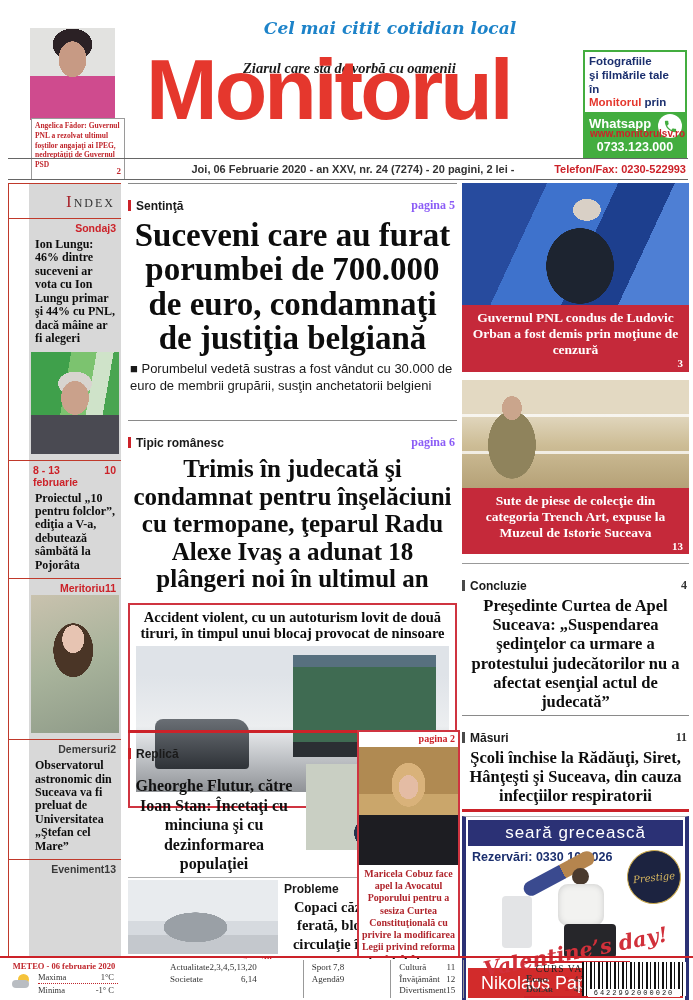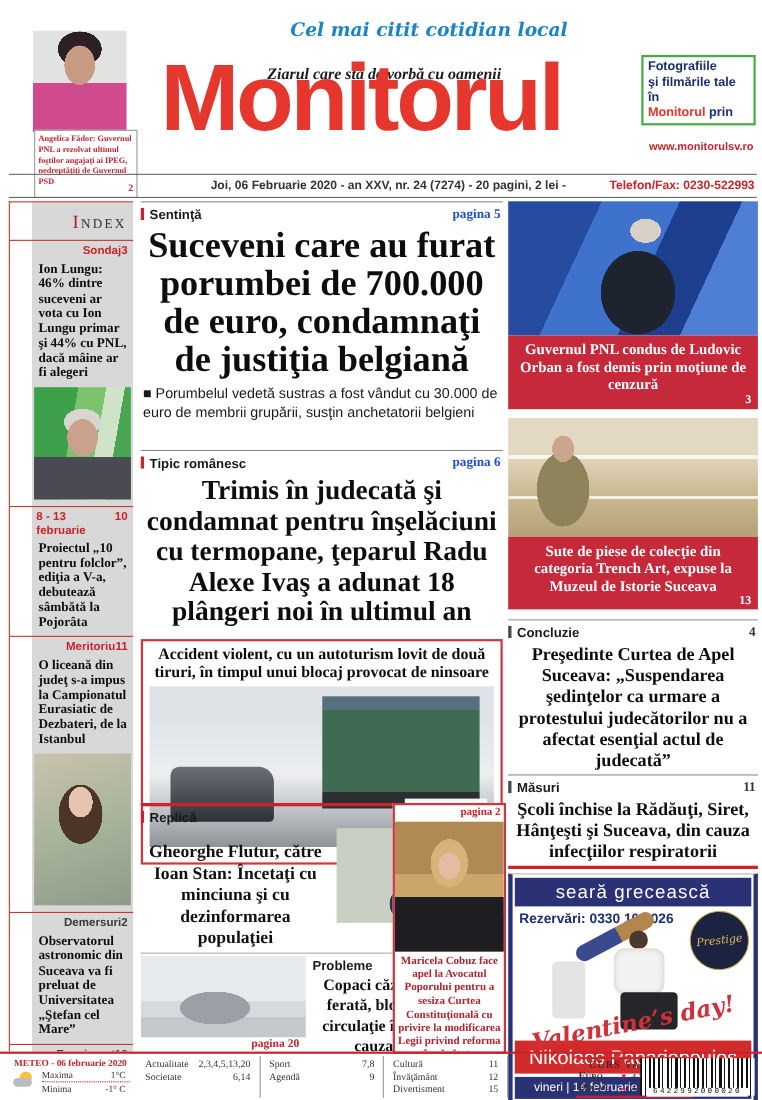--- a/index.html
+++ b/index.html
@@ -232,6 +232,15 @@
       <span class="promo-brand">Monitorul</span>
       <span>prin</span>
     </div>
+    <div class="promo-green">
+      <span class="promo-wa">Whatsapp</span>
+      <span class="wa-circle">
+        <svg viewBox="0 0 24 24">
+            <path d="M6.6 10.8c1.4 2.8 3.8 5.1 6.6 6.6l2.2-2.2c.3-.3.7-.4 1-.2 1.1.4 2.3.6 3.6.6.6 0 1 .4 1 1V20c0 .6-.4 1-1 1C10.8 21 3 13.2 3 3.9c0-.6.4-1 1-1h3.5c.6 0 1 .4 1 1 0 1.2.2 2.4.6 3.6.1.3 0 .7-.2 1l-2.3 2.3z"></path>
+          </svg>
+      </span>
+      <div class="promo-phone">0733.123.000</div>
+    </div>
   </div>
 
   <div class="website">www.monitorulsv.ro</div>

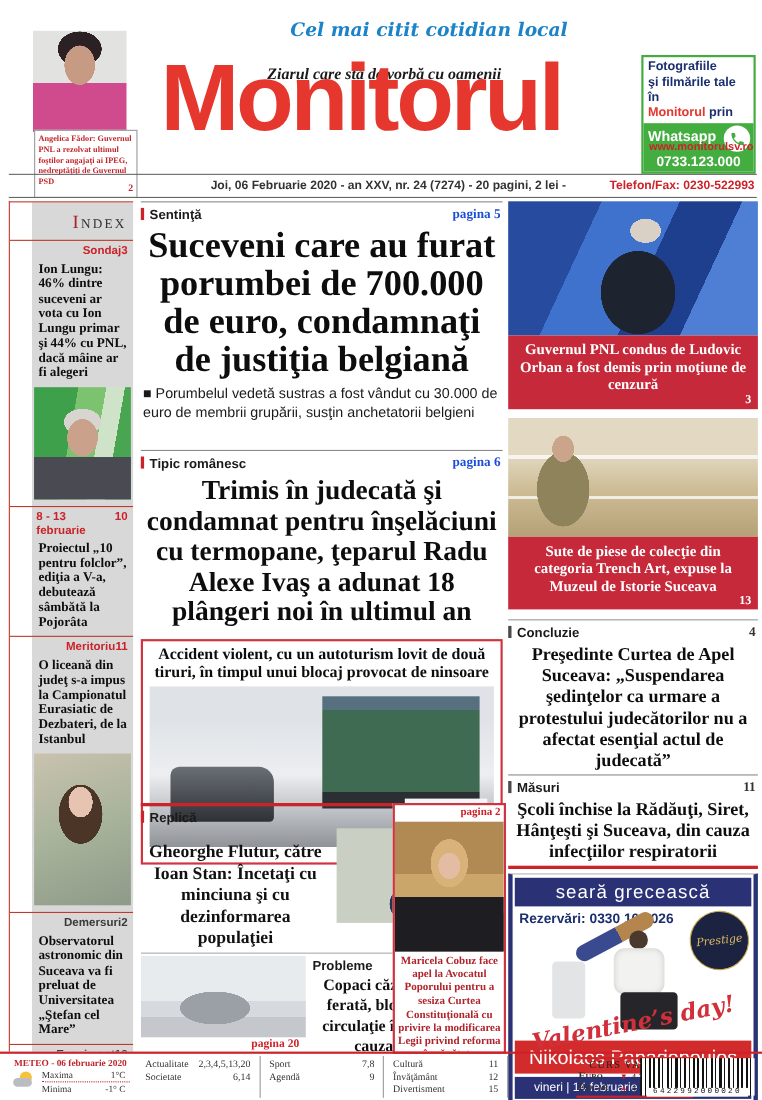--- a/index.html
+++ b/index.html
@@ -46,7 +46,7 @@
 
   
   .kick{display:flex;justify-content:space-between;align-items:flex-end;border-top:1px solid #8a8a8a;
-    padding:3px 2px 1px 0;font-weight:bold;font-size:12px;color:#1a1a1a;}
+    padding:14px 2px 1px 0;font-weight:bold;font-size:12px;color:#1a1a1a;}
   .kbar{display:inline-block;width:3px;height:11px;background:#cc2229;margin-right:5px;vertical-align:-1px;}
   .kbar.dark{background:#4a4a4a;}
   .pageno{font-family:"Liberation Serif",serif;color:#1d4ed8;font-weight:bold;font-size:12px;}

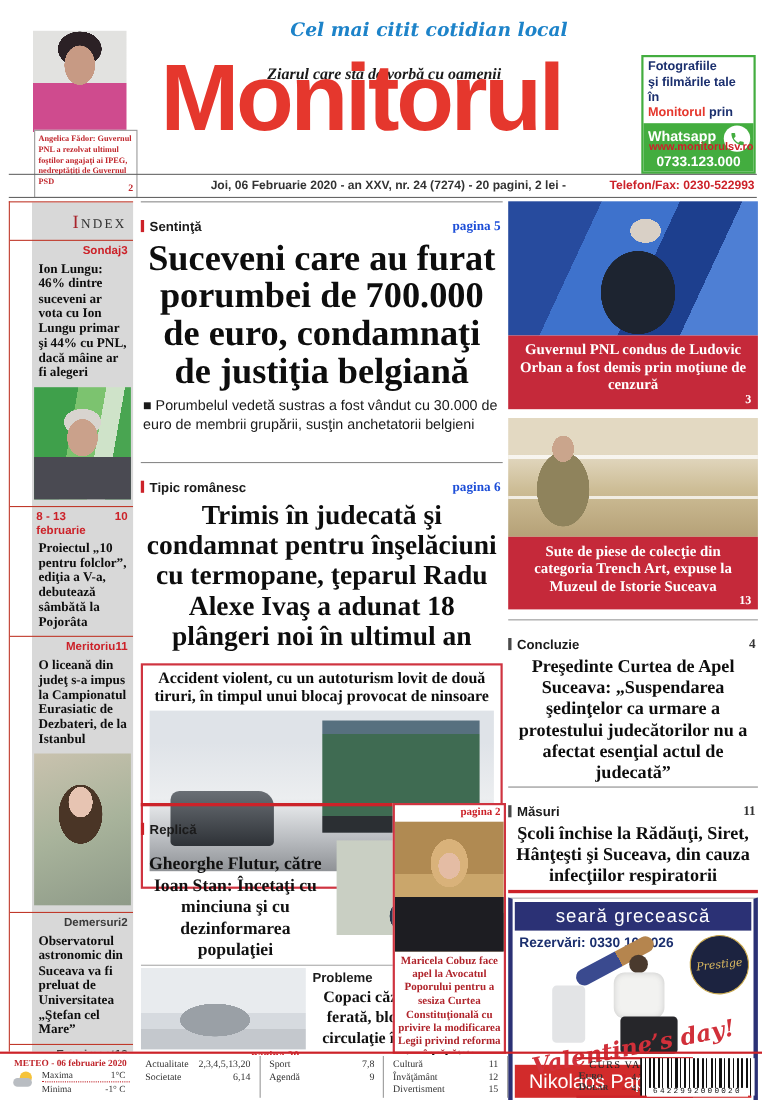--- a/index.html
+++ b/index.html
@@ -49,7 +49,7 @@
     padding:14px 2px 1px 0;font-weight:bold;font-size:12px;color:#1a1a1a;}
   .kbar{display:inline-block;width:3px;height:11px;background:#cc2229;margin-right:5px;vertical-align:-1px;}
   .kbar.dark{background:#4a4a4a;}
-  .pageno{font-family:"Liberation Serif",serif;color:#1d4ed8;font-weight:bold;font-size:12px;}
+  .pageno{font-family:"Liberation Serif",serif;color:#8b5cf6;font-weight:bold;font-size:12px;}
   .pageno.dark{color:#333;}
 
   

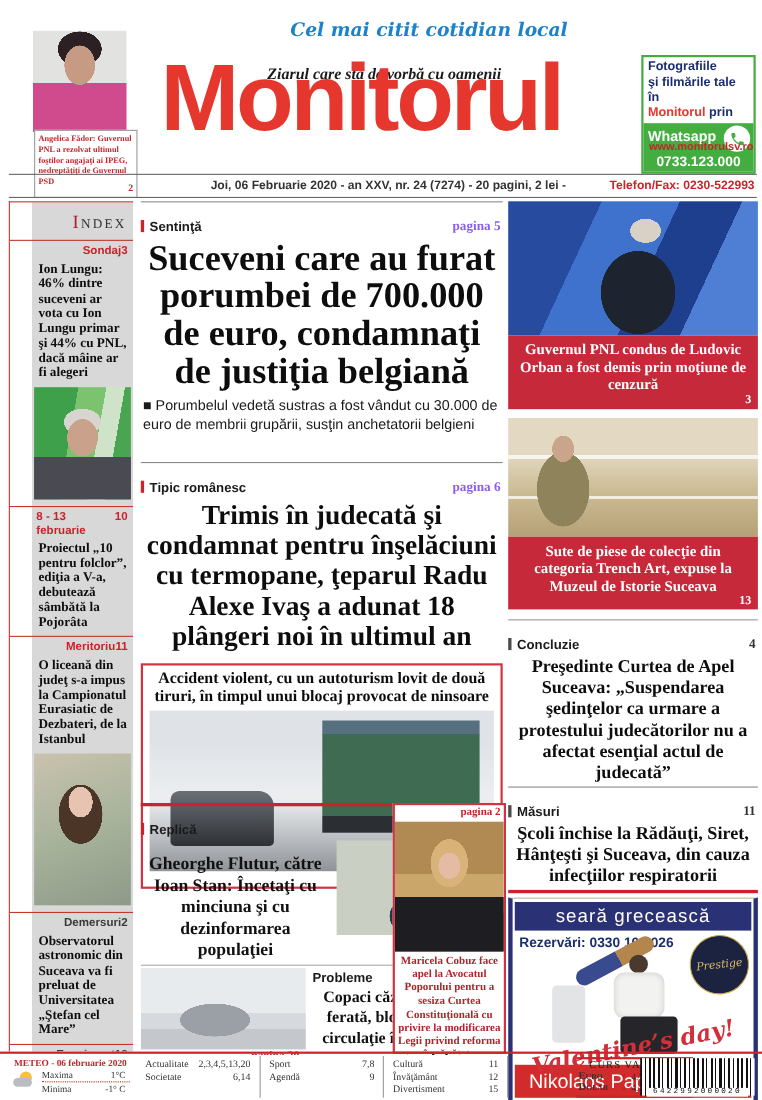--- a/index.html
+++ b/index.html
@@ -270,7 +270,6 @@
       <span>Meritoriu</span>
       <span>11</span>
     </div>
-    <div class="sb-title">O liceană din judeţ s-a impus la Campionatul Eurasiatic de Dezbateri, de la Istanbul</div>
     <div class="ph sb-ph girl-ph"></div>
 
     <div class="sb-kick dk">

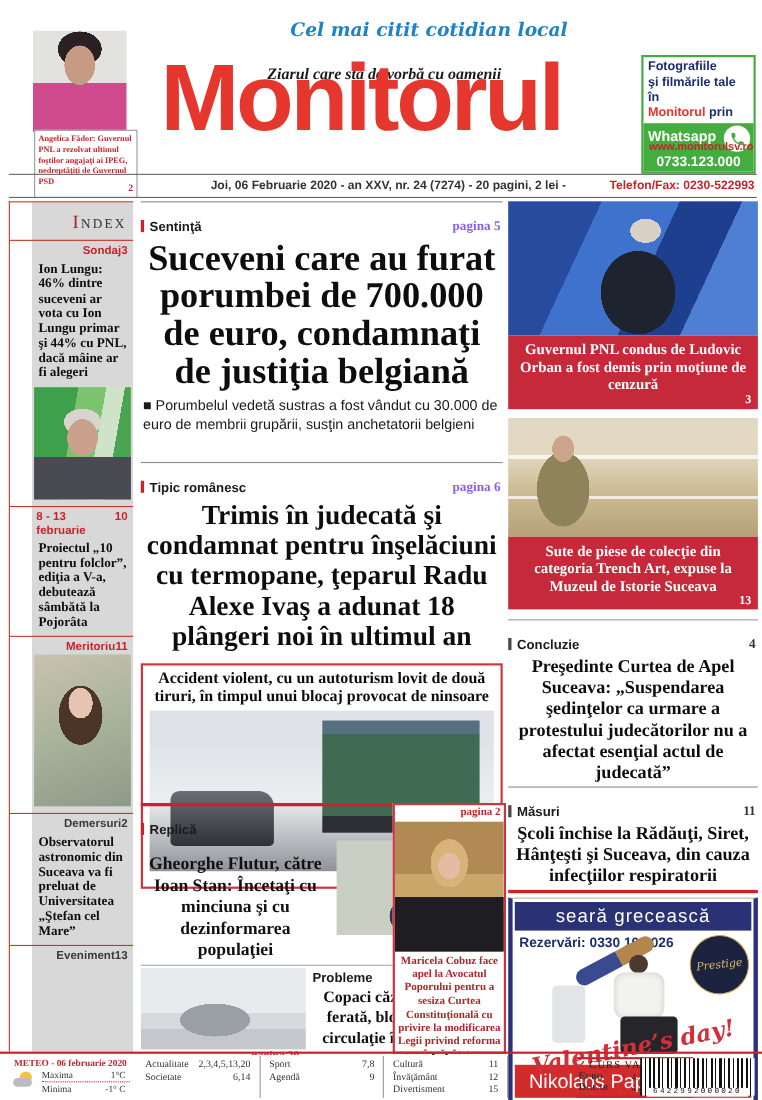--- a/index.html
+++ b/index.html
@@ -192,7 +192,7 @@
   .meteo-row{display:flex;justify-content:space-between;padding:1px 4px 1px 0;}
   .meteo-row.max{border-bottom:1px dotted #c0262c;}
   .ftable{position:absolute;left:124px;top:2px;width:338px;height:38px;display:flex;}
-  .fcol{flex:1;padding:2px 8px;border-left:1px solid #999;}
+  .fcol{flex:1;padding:2px 8px;border-left:1px solid #999;margin-left:38px;}
   .fcol:first-child{border-left:none;}
   .fcol:last-child{border-right:1px solid #999;}
   .frow{display:flex;justify-content:space-between;font-family:"Liberation Serif",serif;font-size:9px;

